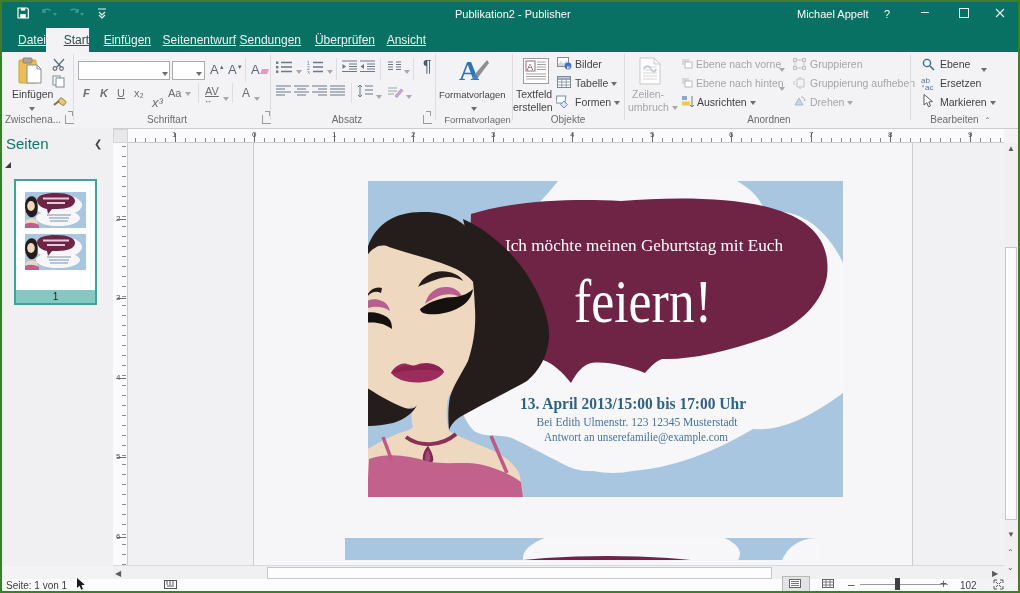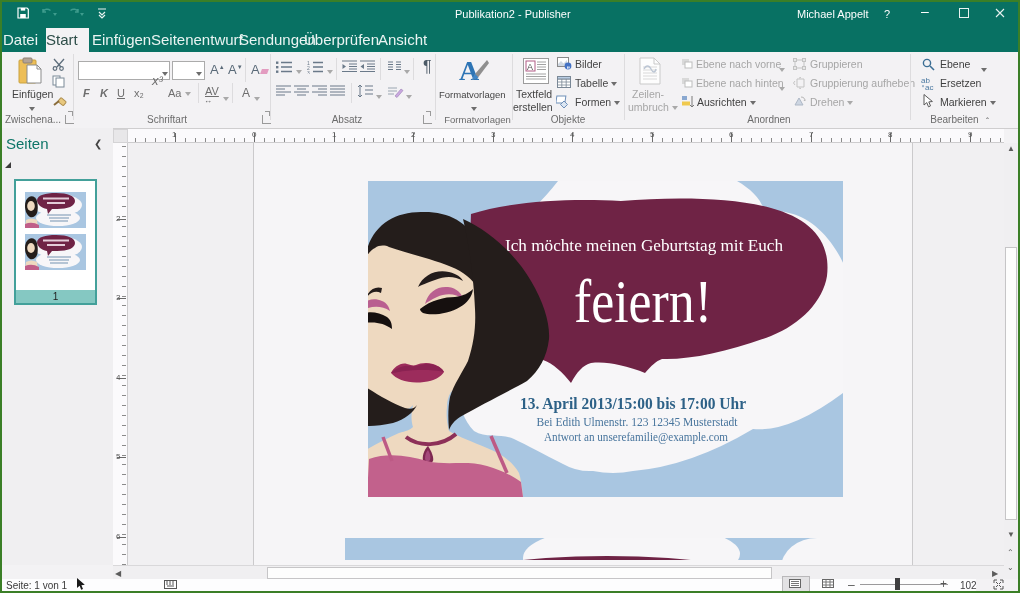--- a/index.html
+++ b/index.html
@@ -15,7 +15,7 @@
   #title .t{position:absolute;top:8px;font-size:11px;color:#fdfefe;}
   
   #tabs{left:0;top:28px;width:1020px;height:24px;background:#087163;}
-  #tabs .tab{position:absolute;top:0;height:24px;line-height:24px;font-size:15px;color:#eaf4f2;text-align:left;white-space:nowrap;}
+  #tabs .tab{position:absolute;top:0;height:24px;line-height:24px;font-size:12px;color:#eaf4f2;text-align:right;white-space:nowrap;text-decoration:underline;}
   #tabs .active{background:#f3f2f4;color:#2e4e49;}
   
   #ribbon{left:2px;top:52px;width:1016px;height:76px;background:#f3f2f4;border-bottom:1px solid #cfcecf;font-size:11px;color:#444;}

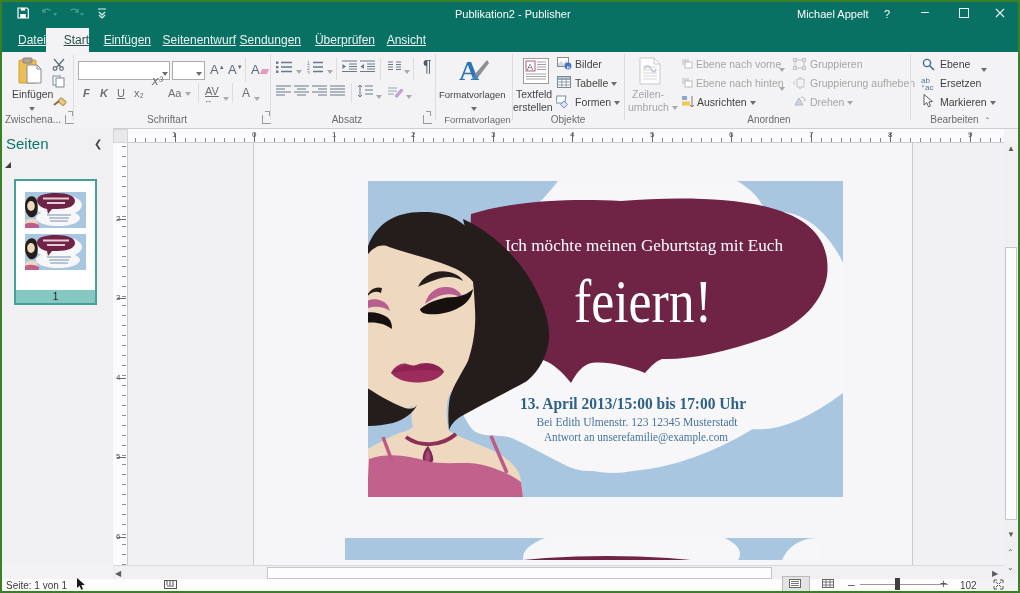--- a/index.html
+++ b/index.html
@@ -129,7 +129,7 @@
   <div class="rowtxt" style="left:98px;top:35px;font-size:11px;font-style:italic;font-weight:bold;color:#6e6e6e;">K</div>
   <div class="rowtxt" style="left:115px;top:35px;font-size:11px;color:#6e6e6e;text-decoration:underline;">U</div>
   <div class="rowtxt" style="left:132px;top:35px;font-size:11px;color:#6e6e6e;">x₂</div>
-  <div class="rowtxt" style="left:150px;top:21px;font-size:13px;color:#6e6e6e;font-style:italic;">x³</div>
+  <div class="rowtxt" style="left:150px;top:43px;font-size:13px;color:#6e6e6e;font-style:italic;">x³</div>
   <div class="rowtxt" style="left:166px;top:35px;font-size:11px;color:#6e6e6e;">Aa <span class="dd ddg"></span></div>
   <div class="gsep" style="left:196px;top:31px;height:20px;"></div>
   <div class="rowtxt" style="left:203px;top:33px;font-size:11px;color:#6e6e6e;text-decoration:underline;">AV</div>

